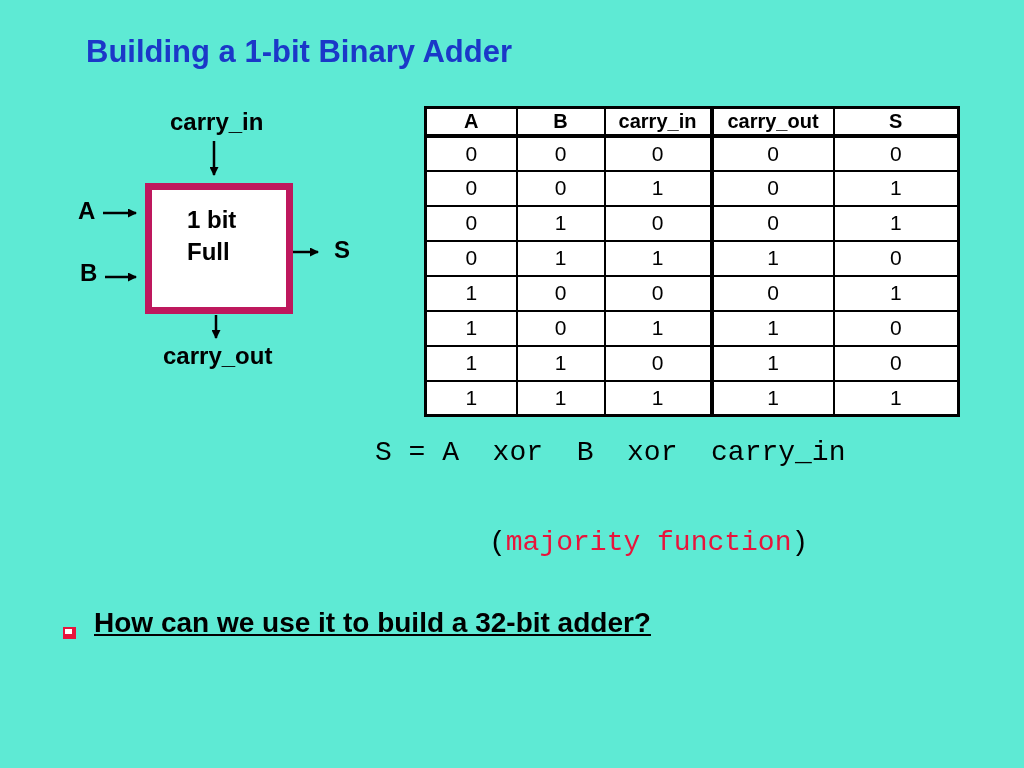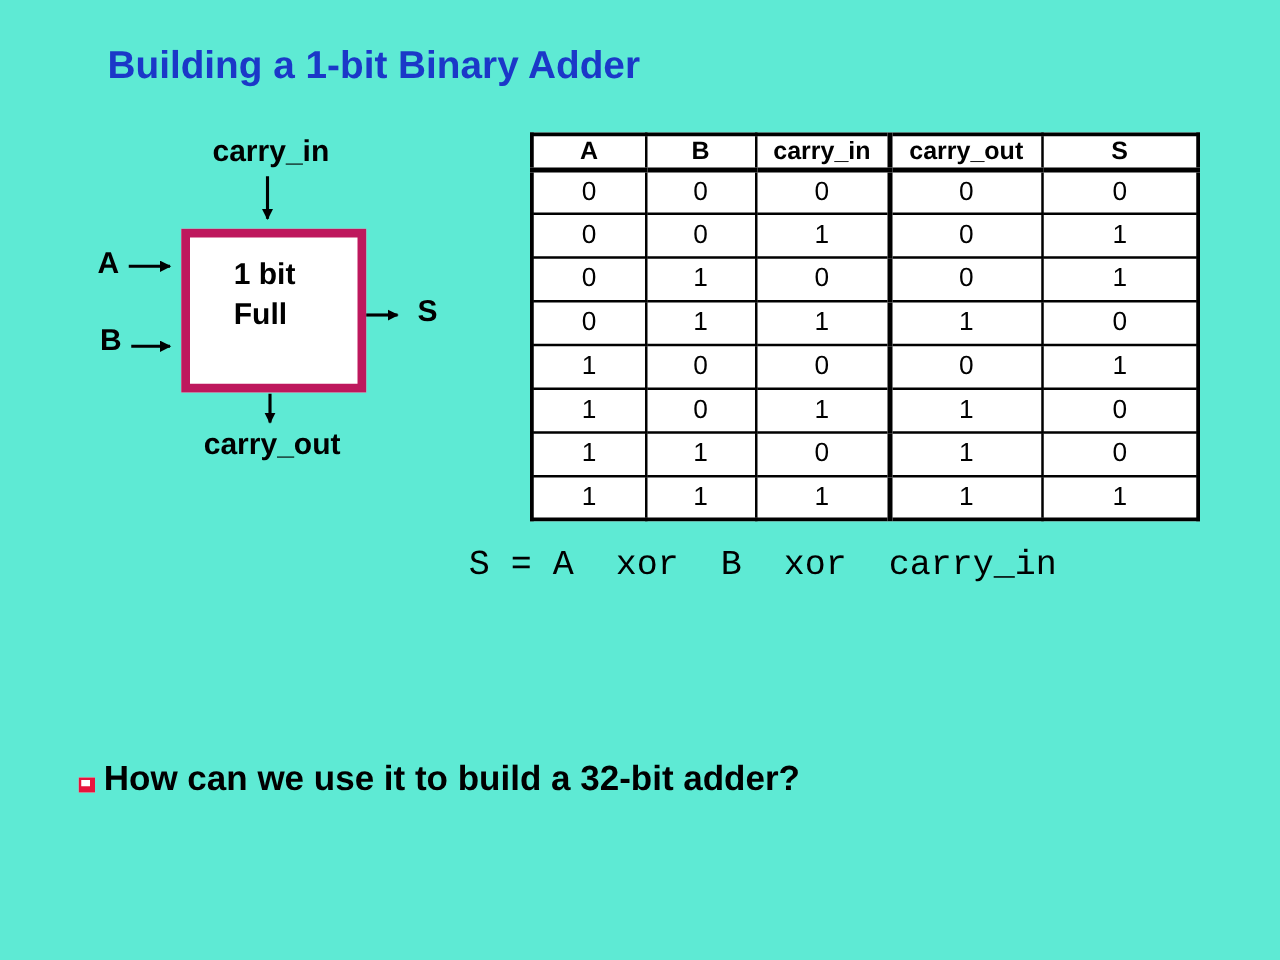--- a/index.html
+++ b/index.html
@@ -233,6 +233,7 @@
   </table>
 
   <div class="eq eq1">S = A  xor  B  xor  carry_in</div>
+  <div class="eq eq-note"><span>(</span><span class="red">majority function</span><span>)</span></div>
 
   <div class="bullet bullet-1">
     <span class="sq"></span>

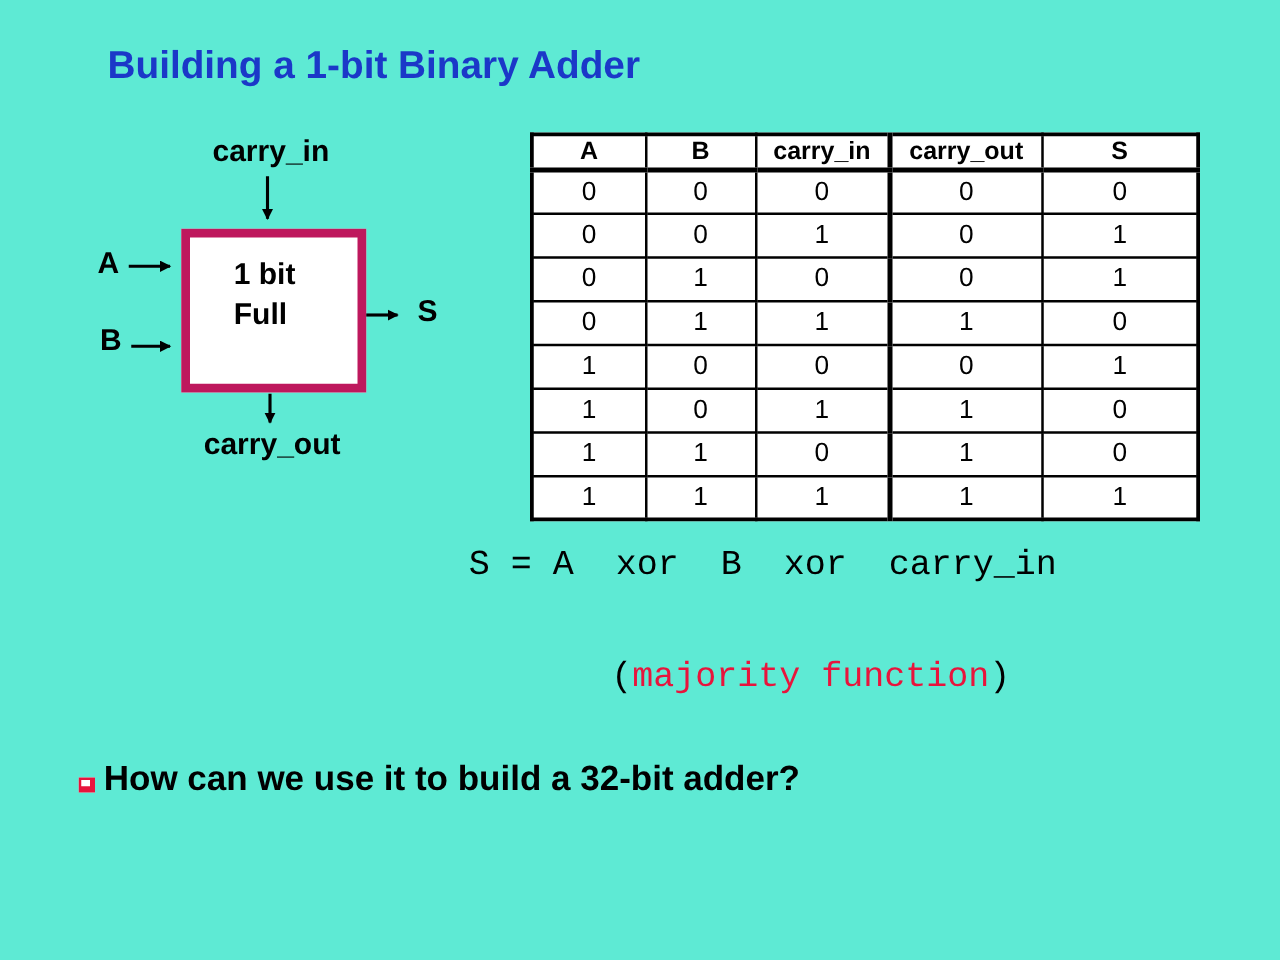--- a/index.html
+++ b/index.html
@@ -100,8 +100,9 @@
     position: absolute;
     left: 63px;
     display: flex;
-    align-items: center;
-    gap: 7px;
+    align-items: flex-end;
+    gap: 18px;
+    text-decoration: underline;
   }
   .bullet-1 { top: 606px; }
   .bullet-2 { top: 670px; }

